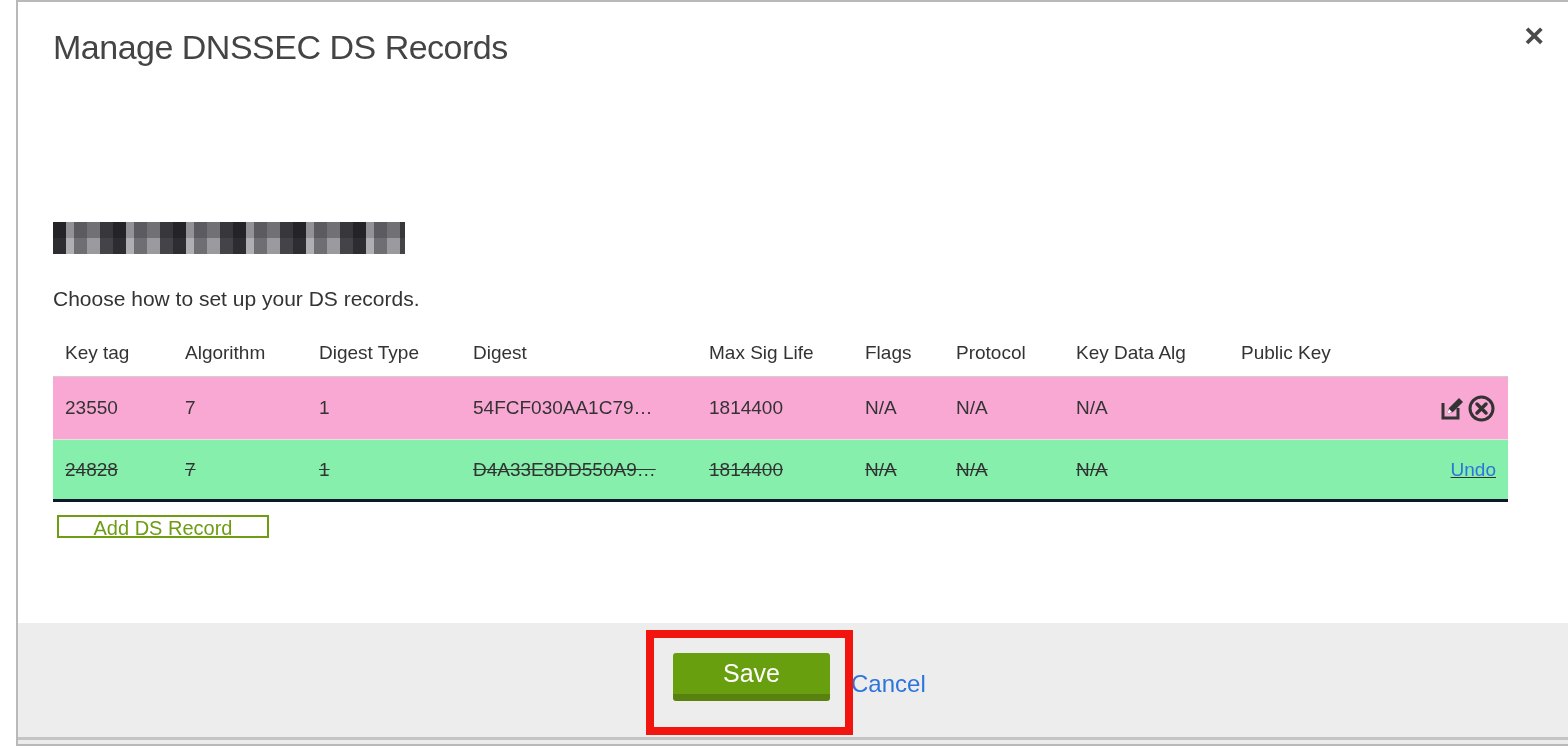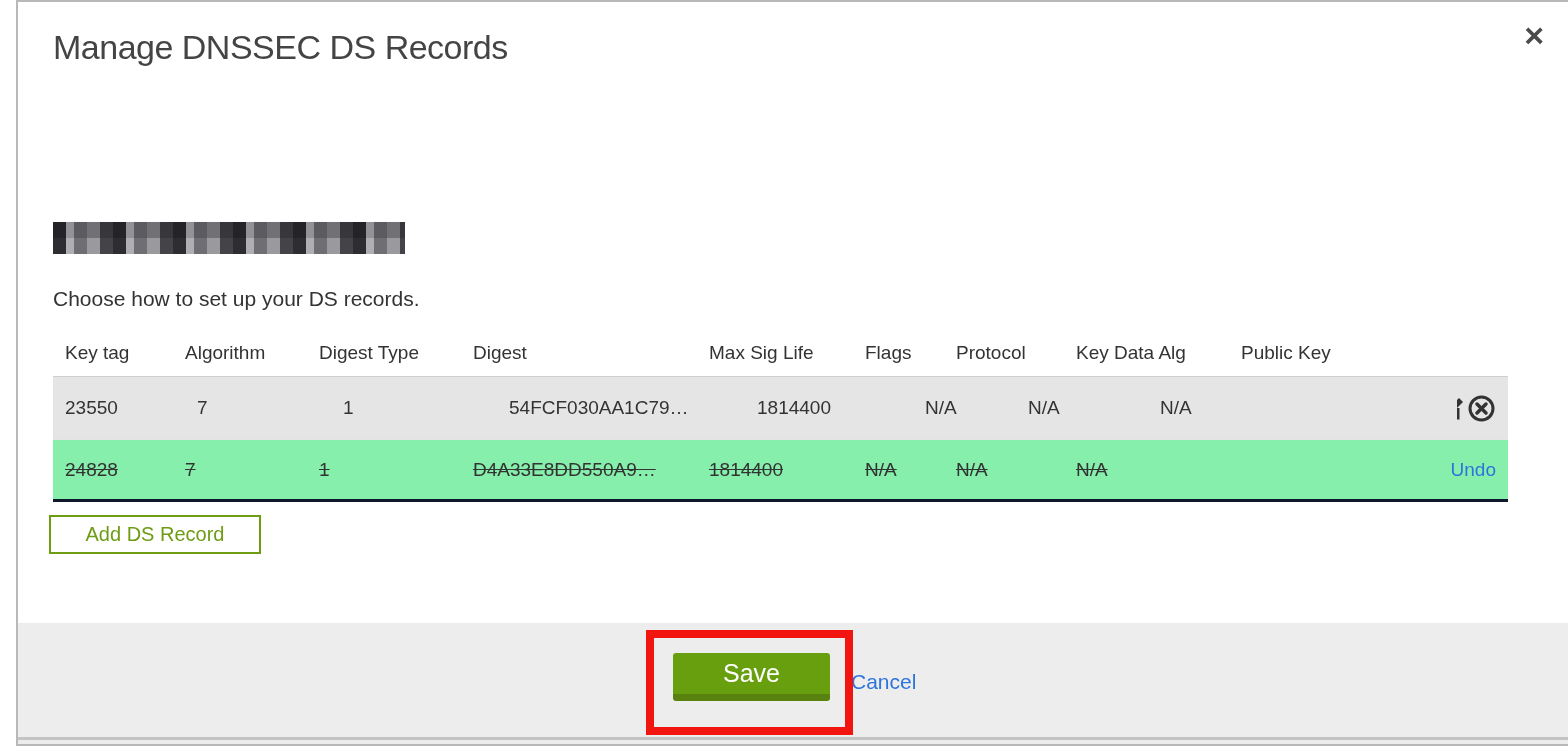--- a/index.html
+++ b/index.html
@@ -69,7 +69,7 @@
   .t-row > div { padding-left: 12px; white-space: nowrap; overflow: hidden; }
   .t-head { height: 46px; }
   .t-body-row { height: 63px; }
-  .row-active { background: #e5e5e5; border-top: 1px solid #cfcfcf; gap: 12px; }
+  .row-active { background: #f9a8d4; border-top: 1px solid #cfcfcf; }
   .row-deleted { background: #86efac; border-top: 1px solid #e3e3e3; border-bottom: 3px solid #0f172a; }
   .row-deleted .cell-val { text-decoration: line-through; }
   .cell-actions {

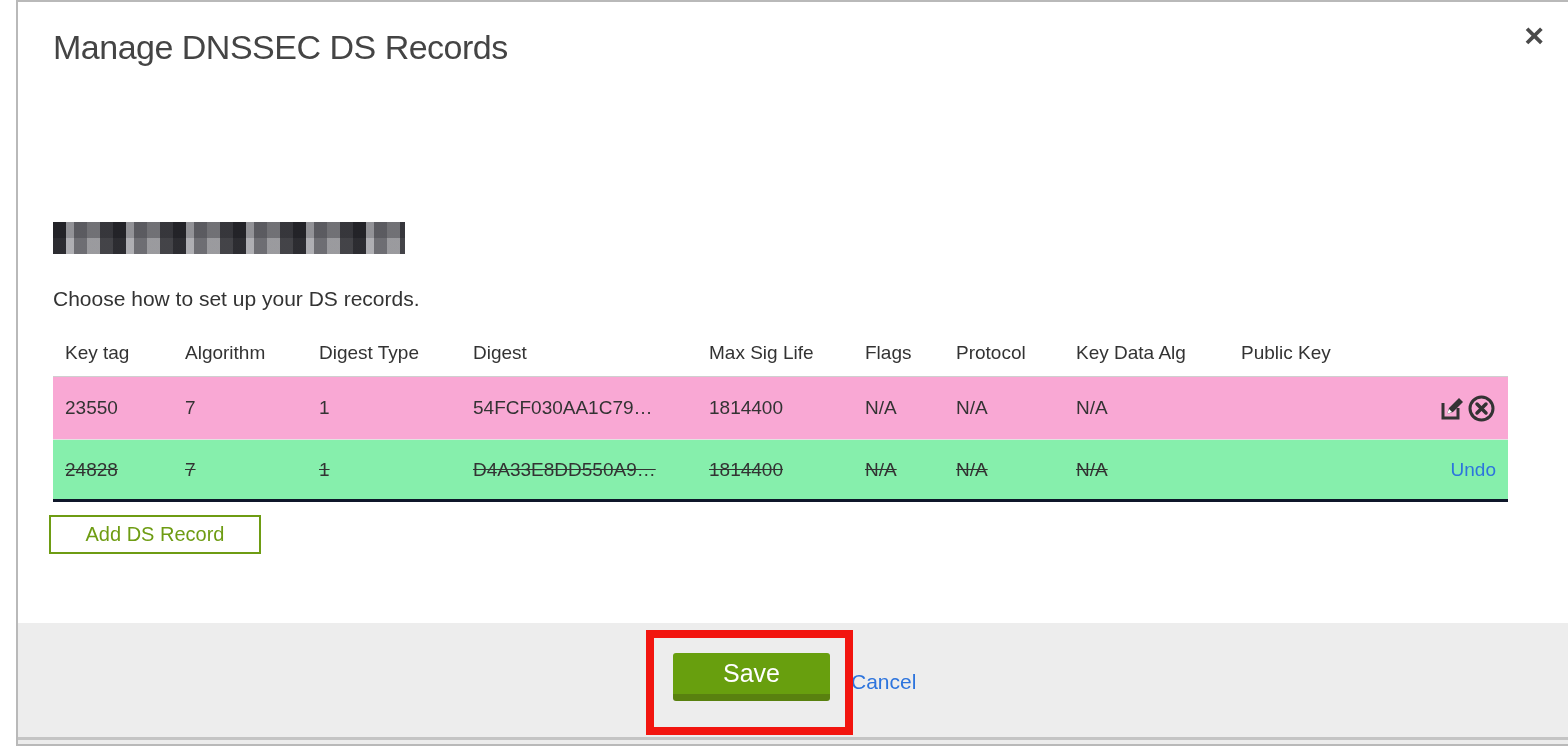--- a/index.html
+++ b/index.html
@@ -78,6 +78,7 @@
     align-items: center;
     gap: 2px;
     padding-right: 12px !important;
+    text-decoration: underline;
   }
   .icon-btn { cursor: pointer; display: inline-flex; align-items: center; }
   .undo-link { color: #2d74dd; cursor: pointer; text-decoration: none; }

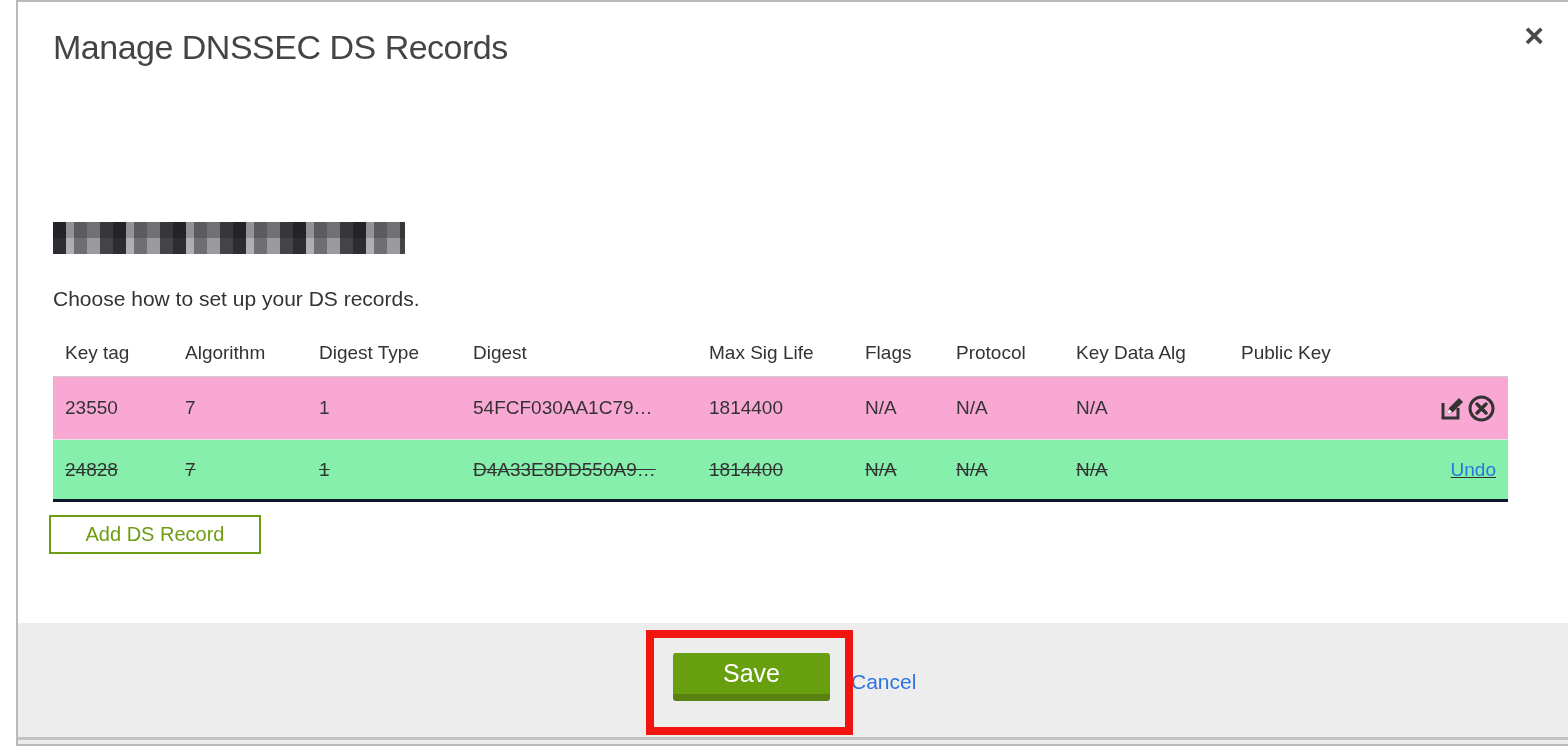--- a/index.html
+++ b/index.html
@@ -86,8 +86,8 @@
   
   .add-ds-btn {
     position: absolute;
-    left: 31px; top: 513px;
-    width: 212px; height: 39px;
+    left: 39px; top: 513px;
+    width: 212px; height: 23px;
     background: #fff;
     border: 2px solid #6e9c13;
     color: #6e9c13;

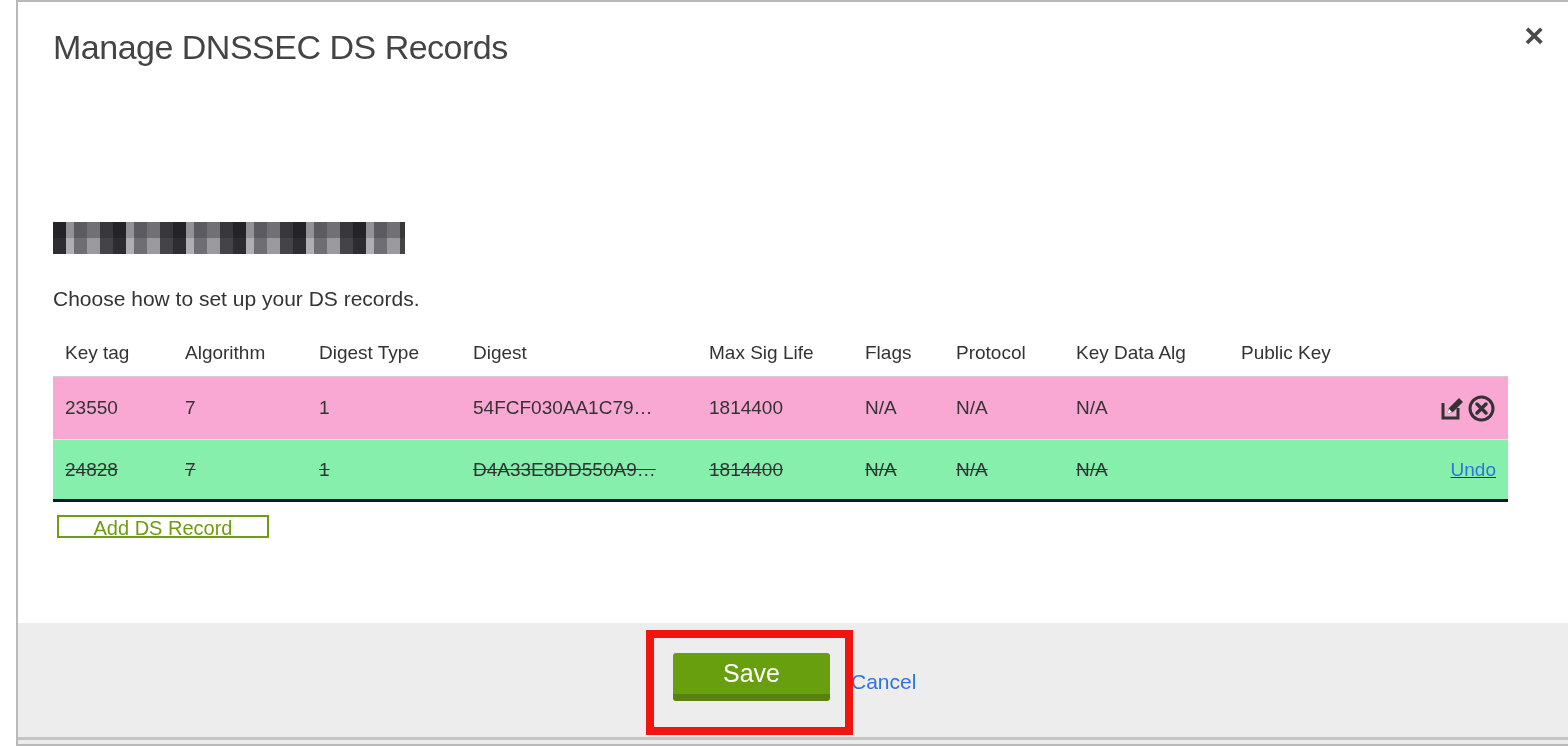--- a/index.html
+++ b/index.html
@@ -132,7 +132,7 @@
   .cancel-link {
     position: absolute;
     left: 833px; top: 668px;
-    font-size: 21px;
+    font-size: 24px;
     color: #2d74dd;
     cursor: pointer;
     text-decoration: none;

